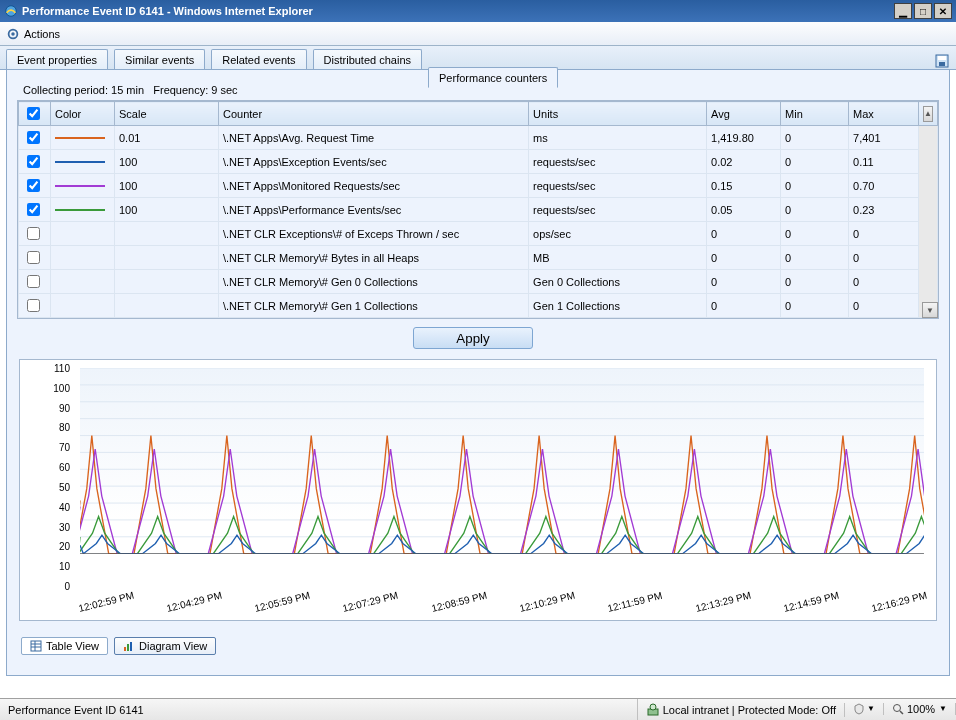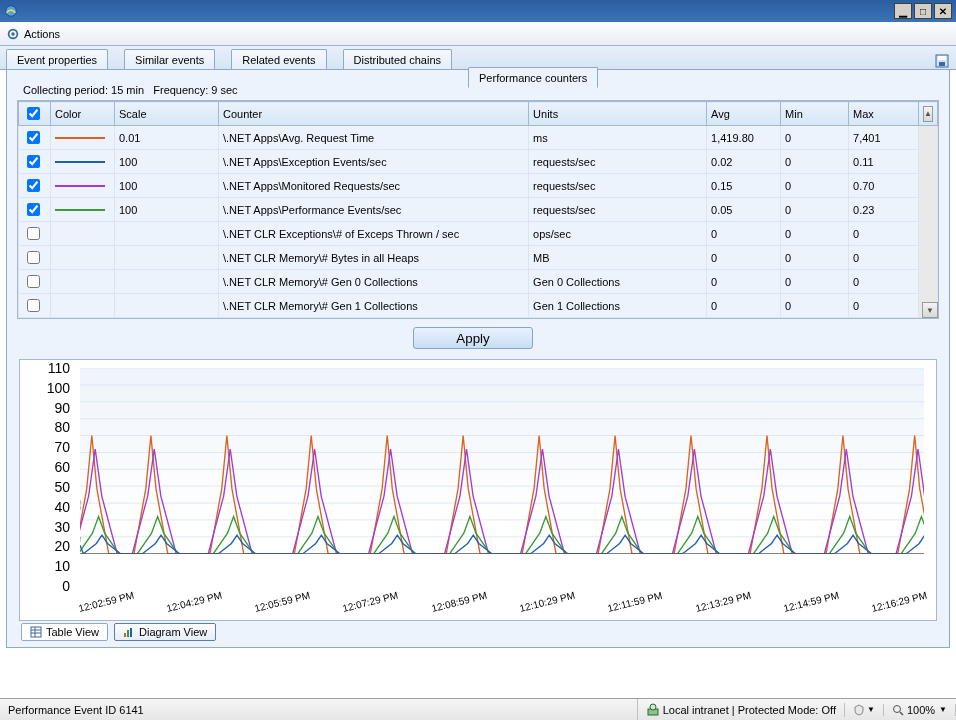--- a/index.html
+++ b/index.html
@@ -55,6 +55,7 @@
       <circle cx="8" cy="8" r="6" fill="#4fa3e0" stroke="#0b4f8a"></circle>
       <path d="M3 10 Q8 4 13 10" stroke="#ffd240" stroke-width="2" fill="none"></path>
     </svg>
+  <span>Performance Event ID 6141 - Windows Internet Explorer</span>
   <div class="title-btns">
     <div class="tbtn">▁</div>
     <div class="tbtn">□</div>

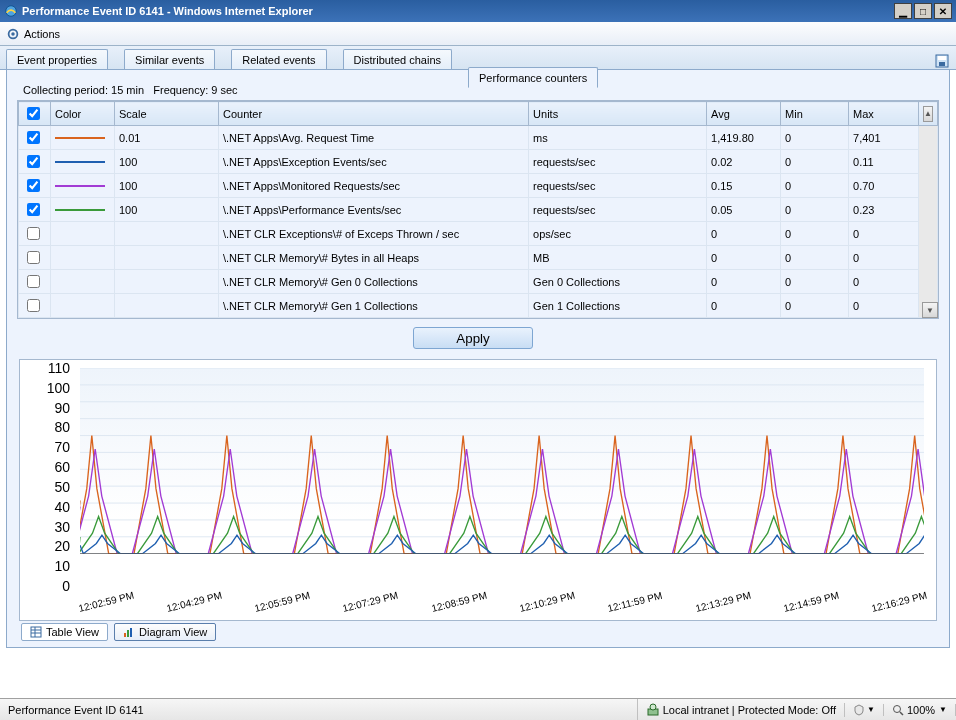--- a/index.html
+++ b/index.html
@@ -11,7 +11,7 @@
   .actionbar { height: 24px; background: linear-gradient(#fdfdfe,#e8eef7); border-bottom: 1px solid #9db3c9; display: flex; align-items: center; padding: 0 6px; }
   .actionbar .gear { width: 14px; height: 14px; margin-right: 4px; }
   .tabsbar { height: 24px; background: linear-gradient(#e8f0fa,#d6e4f2); display: flex; align-items: flex-end; padding-left: 6px; border-bottom: 1px solid #8daacb; position: relative; }
-  .tab { padding: 4px 10px 3px; border: 1px solid #8daacb; border-bottom: none; background: linear-gradient(#f5f9fd,#e4eef9); margin-right: 16px; border-radius: 2px 2px 0 0; cursor: default; }
+  .tab { padding: 4px 10px 3px; border: 1px solid #8daacb; border-bottom: none; background: linear-gradient(#f5f9fd,#e4eef9); margin-right: 6px; border-radius: 2px 2px 0 0; cursor: default; }
   .tab.active { background: #edf3fd; position: relative; top: 19px; border-bottom: 1px solid #edf3fd; text-align: right; }
   .tabs-right { margin-left: auto; margin-right: 6px; display: flex; align-items: center; }
   .body-panel { padding: 10px 10px 4px; }

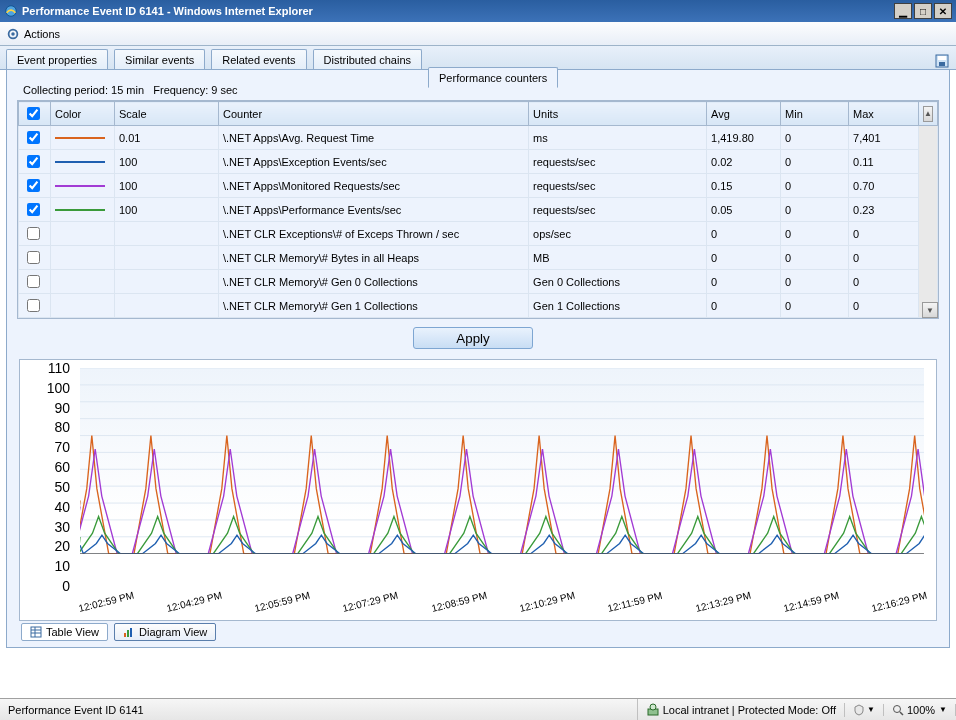--- a/index.html
+++ b/index.html
@@ -36,7 +36,7 @@
   .plot-bg { position: absolute; left: 60px; top: 8px; right: 12px; bottom: 34px; background: linear-gradient(#eef4fb 0%, #ffffff 70%); }
   .plot-svg { position: absolute; left: 60px; top: 8px; right: 12px; bottom: 34px; }
   .y-ticks { position: absolute; left: 0; top: 8px; bottom: 34px; width: 56px; }
-  .y-tick { position: absolute; right: 6px; transform: translateY(50%); font-size: 14px; }
+  .y-tick { position: absolute; right: 6px; transform: translateY(50%); font-size: 10px; }
   .x-ticks { position: absolute; left: 60px; right: 12px; bottom: 0; height: 32px; }
   .x-tick { position: absolute; bottom: 6px; font-size: 10px; transform: rotate(-14deg); transform-origin: left bottom; white-space: nowrap; }
   .view-btns { display: flex; gap: 6px; padding: 2px 4px; }

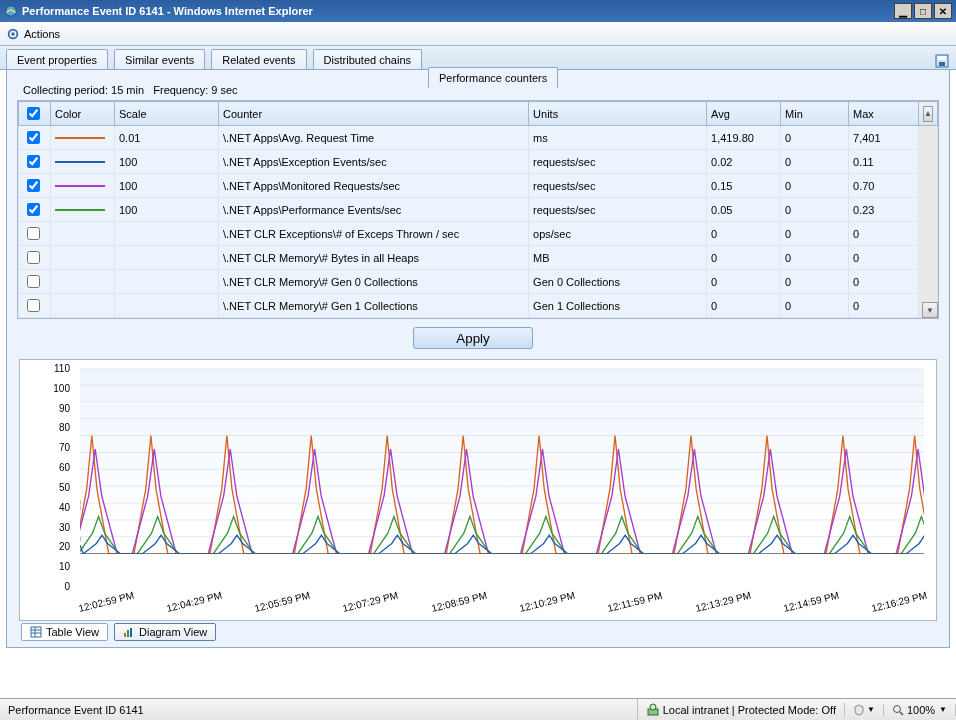--- a/index.html
+++ b/index.html
@@ -39,7 +39,7 @@
   .y-tick { position: absolute; right: 6px; transform: translateY(50%); font-size: 10px; }
   .x-ticks { position: absolute; left: 60px; right: 12px; bottom: 0; height: 32px; }
   .x-tick { position: absolute; bottom: 6px; font-size: 10px; transform: rotate(-14deg); transform-origin: left bottom; white-space: nowrap; }
-  .view-btns { display: flex; gap: 6px; padding: 2px 4px; }
+  .view-btns { display: flex; gap: 6px; padding: 16px 4px; }
   .vbtn { border: 1px solid #8daacb; padding: 2px 8px; display: flex; align-items: center; gap: 4px; background: #fff; border-radius: 2px; cursor: default; }
   .vbtn.active { background: linear-gradient(#fdfdfd,#e7eef8); border-color: #5a7eac; }
   .statusbar { position: absolute; left: 0; right: 0; bottom: 0; height: 22px; border-top: 1px solid #a0a0a0; background: linear-gradient(#f6f6f6,#e6e6e6); display: flex; align-items: center; font-size: 11px; }

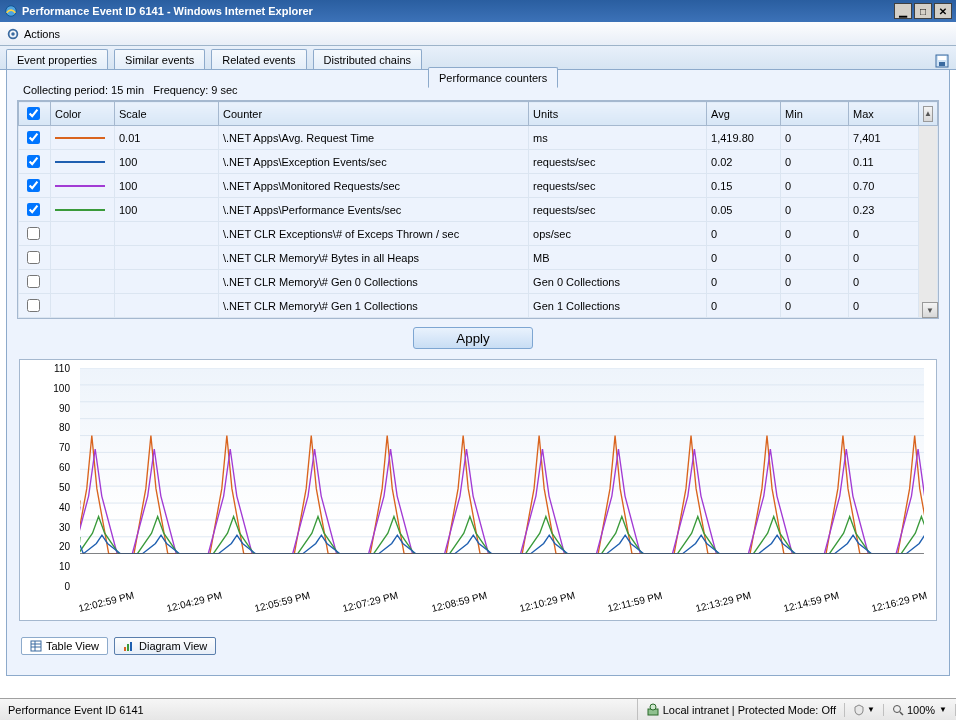--- a/index.html
+++ b/index.html
@@ -44,7 +44,7 @@
   .vbtn.active { background: linear-gradient(#fdfdfd,#e7eef8); border-color: #5a7eac; }
   .statusbar { position: absolute; left: 0; right: 0; bottom: 0; height: 22px; border-top: 1px solid #a0a0a0; background: linear-gradient(#f6f6f6,#e6e6e6); display: flex; align-items: center; font-size: 11px; }
   .status-cell { border-right: 1px solid #c0c0c0; padding: 0 8px; height: 100%; display: flex; align-items: center; }
-  .status-right { margin-left: auto; display: flex; align-items: center; }
+  .status-right { margin-left: auto; display: flex; align-items: flex-start; }
   .chk { width:13px;height:13px; }
 </style>
 </head>

